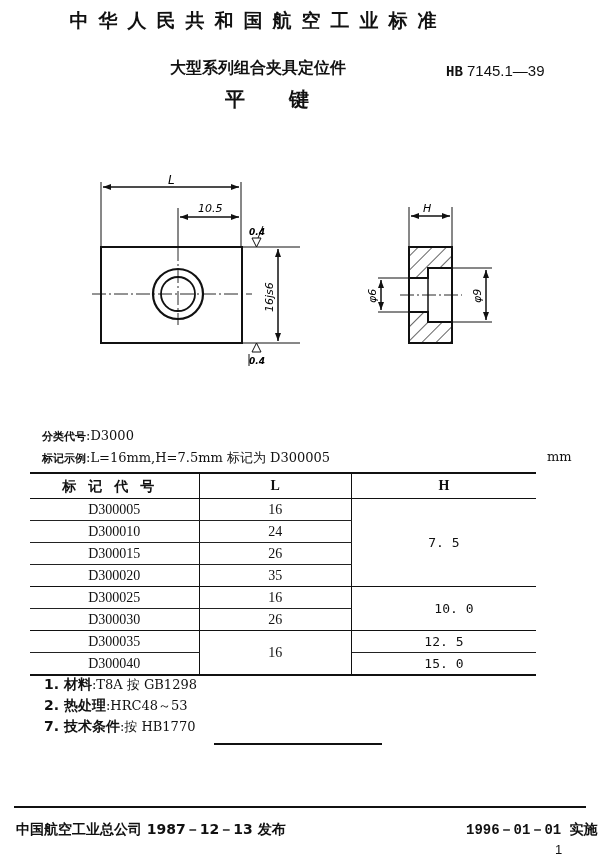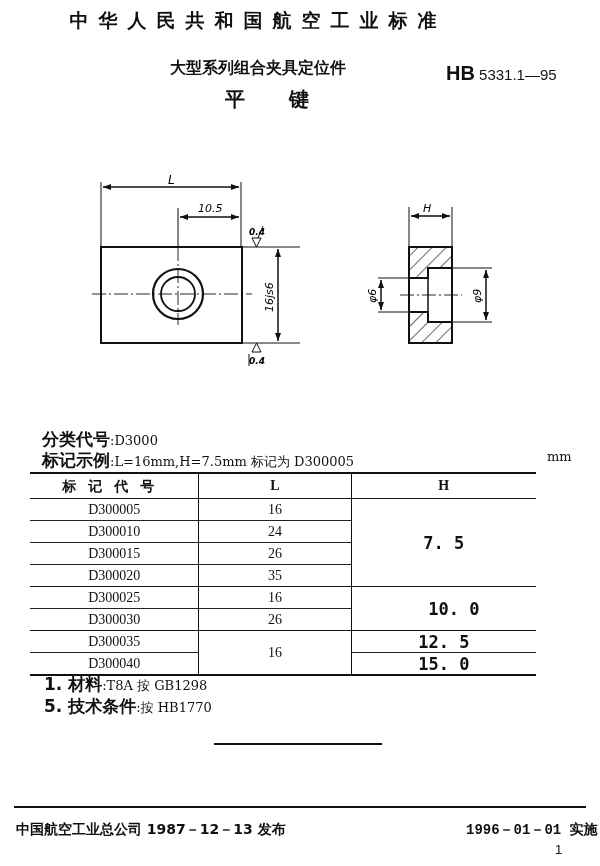--- a/index.html
+++ b/index.html
@@ -12,7 +12,7 @@
   .doc-subtitle { left:225px; top:86px; font-family:"DejaVu Sans","Liberation Sans",sans-serif; font-weight:bold; font-size:20px; letter-spacing:0; }
   .doc-subtitle span.gap { display:inline-block; width:44px; }
   .std-code { left:446px; top:62px; font-family:"Liberation Sans","DejaVu Sans",sans-serif; font-size:15px; }
-  .std-code b { font-family:Liberation Sans, sans-serif; font-weight:bold; font-size:20px; }
+  .std-code b { font-family:Liberation Mono, monospace; font-weight:bold; font-size:14px; }
 
   .drawing { left:0; top:160px; width:600px; height:220px; }
 

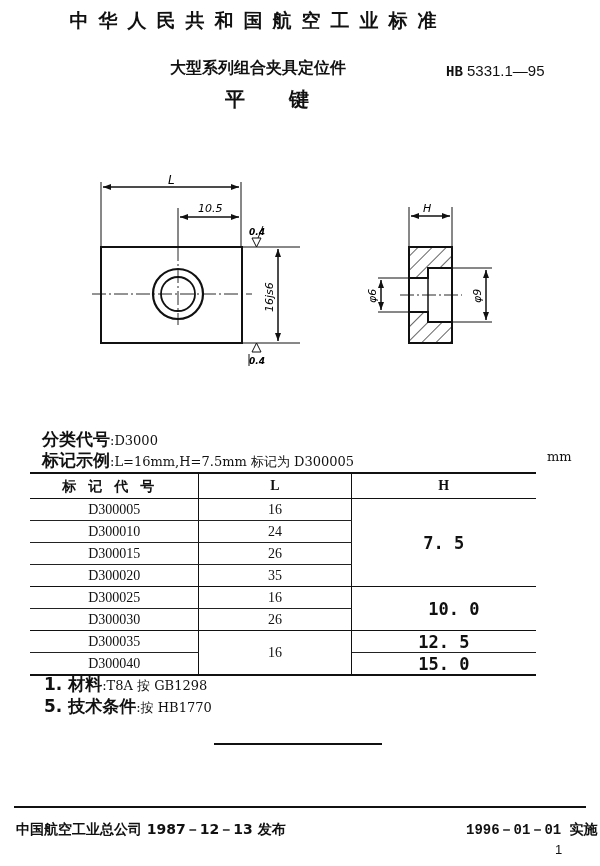--- a/index.html
+++ b/index.html
@@ -52,7 +52,7 @@
 </div>
 <div class="abs std-code">
   <b>HB</b>
-  <span>5331.1—95</span>
+  <span>7145.1—39</span>
 </div>
 
 <svg class="abs drawing" viewBox="0 160 600 220" width="600" height="220" xmlns="http://www.w3.org/2000/svg">

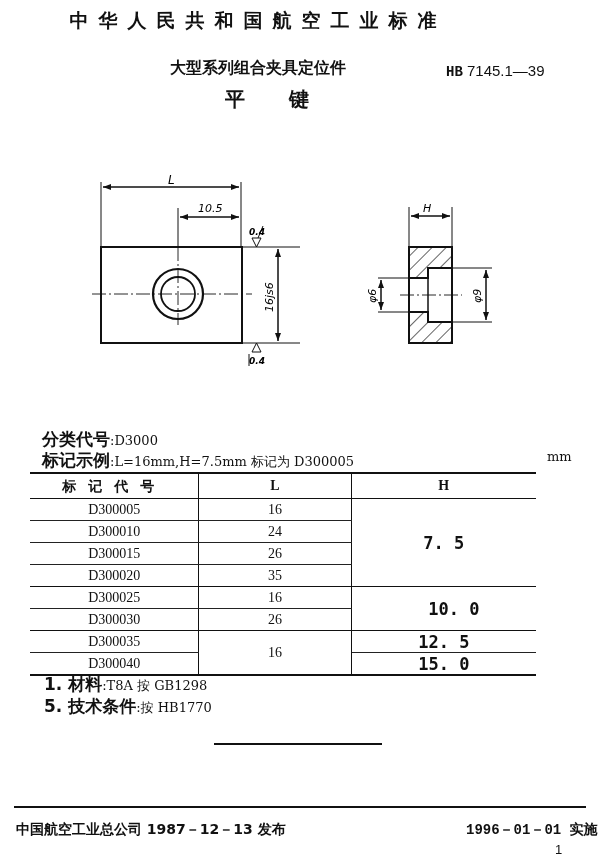--- a/index.html
+++ b/index.html
@@ -17,7 +17,7 @@
   .drawing { left:0; top:160px; width:600px; height:220px; }
 
   .meta-line { left:42px; font-size:13px; font-family:"DejaVu Serif","Liberation Serif",serif; }
-  .meta-line .lbl { font-family:"DejaVu Sans","Liberation Sans",sans-serif; font-weight:bold; font-size:17px; }
+  .meta-line .lbl { font-family:"DejaVu Sans","Liberation Sans",sans-serif; font-weight:bold; font-size:11px; }
   .unit { left:547px; top:449px; font-size:13px; }
 
   table.spec { position:absolute; left:30px; top:472px; width:506px; border-collapse:collapse;

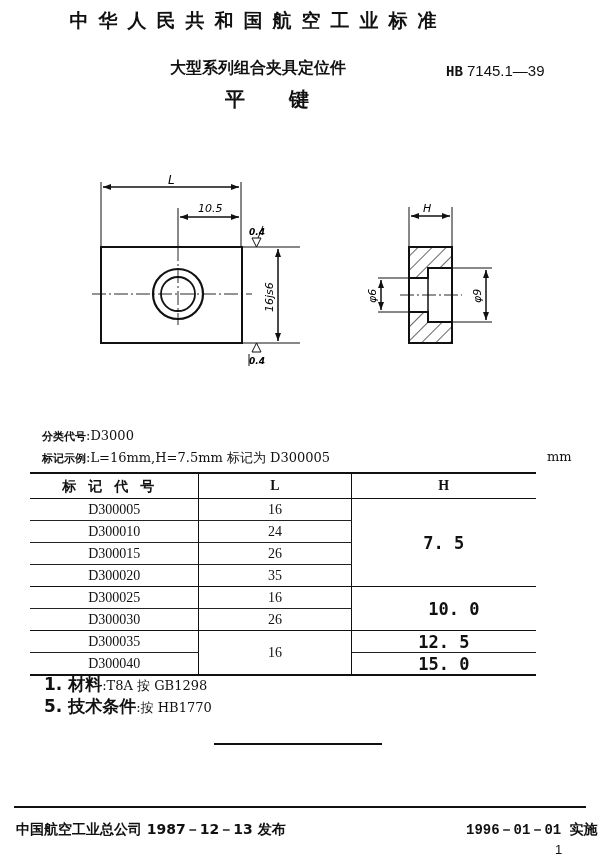--- a/index.html
+++ b/index.html
@@ -31,7 +31,7 @@
   table.spec .c1 { width:175px; border-right:1.5px solid #111; }
   table.spec .c2 { width:159px; border-right:1.5px solid #111; }
   table.spec .c3 { width:172px; }
-  table.spec td.hval { font-family:"DejaVu Sans Mono","Liberation Mono",monospace; font-weight:bold; font-size:17px; }
+  table.spec td.hval { font-family:"DejaVu Sans Mono","Liberation Mono",monospace; font-weight:normal; font-size:13px; }
 
   .notes { left:44px; top:674px; font-size:13px; line-height:21px; }
   .notes .lbl { font-family:"DejaVu Sans","Liberation Sans",sans-serif; font-weight:bold; font-size:17px; }

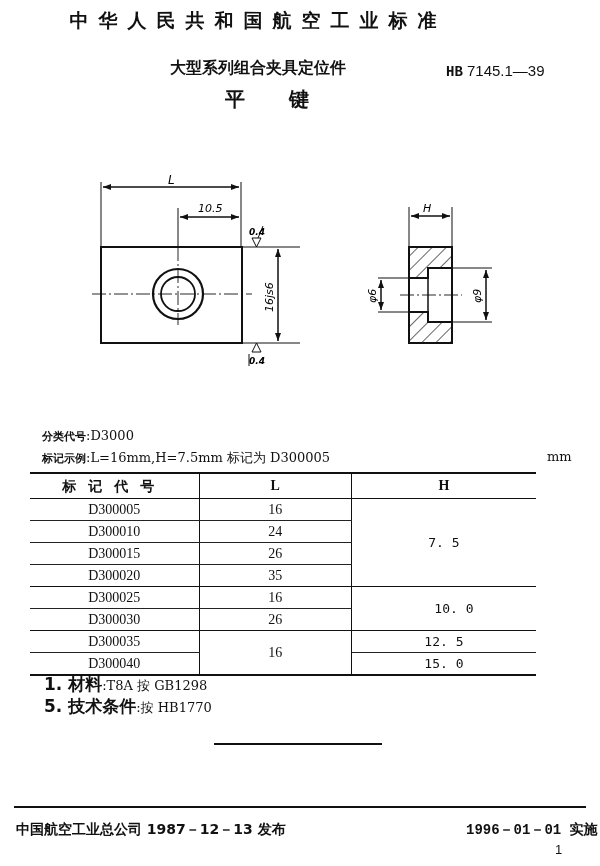--- a/index.html
+++ b/index.html
@@ -34,7 +34,7 @@
   table.spec td.hval { font-family:"DejaVu Sans Mono","Liberation Mono",monospace; font-weight:normal; font-size:13px; }
 
   .notes { left:44px; top:674px; font-size:13px; line-height:21px; }
-  .notes .lbl { font-family:"DejaVu Sans","Liberation Sans",sans-serif; font-weight:bold; font-size:17px; }
+  .notes .lbl { font-family:"DejaVu Sans","Liberation Sans",sans-serif; font-weight:bold; font-size:14px; }
   .end-rule { left:214px; top:743px; width:168px; height:0; border-top:2px solid #111; }
 
   .footer-rule { left:14px; top:806px; width:572px; height:0; border-top:2px solid #111; }

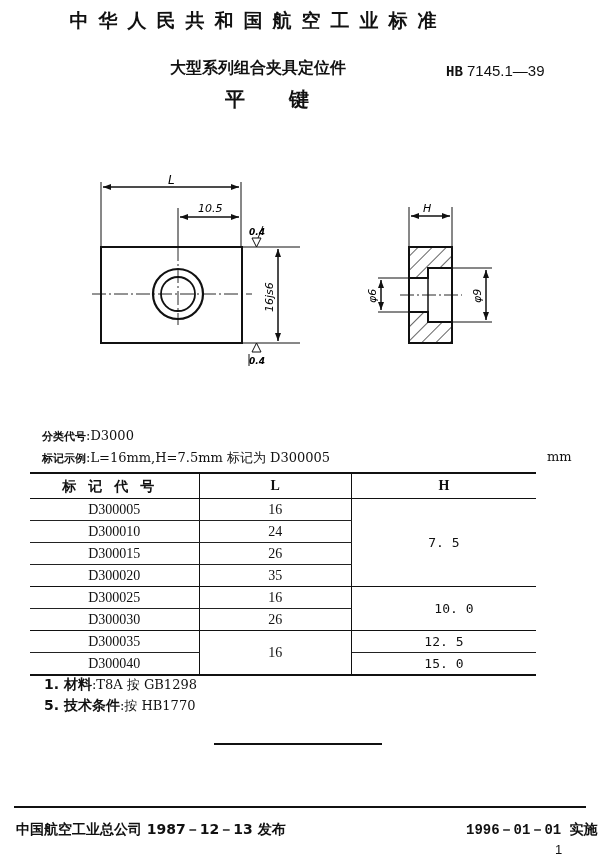--- a/index.html
+++ b/index.html
@@ -189,6 +189,7 @@
 
 <div class="abs notes">
   <div><span class="lbl">1. 材料</span><span>:</span><span>T8A 按 GB1298</span></div>
+  <div><span class="lbl">2. 热处理</span><span>:</span><span>HRC48～53</span></div>
   <div><span class="lbl">5. 技术条件</span><span>:</span><span>按 HB1770</span></div>
 </div>
 <div class="abs end-rule"></div>

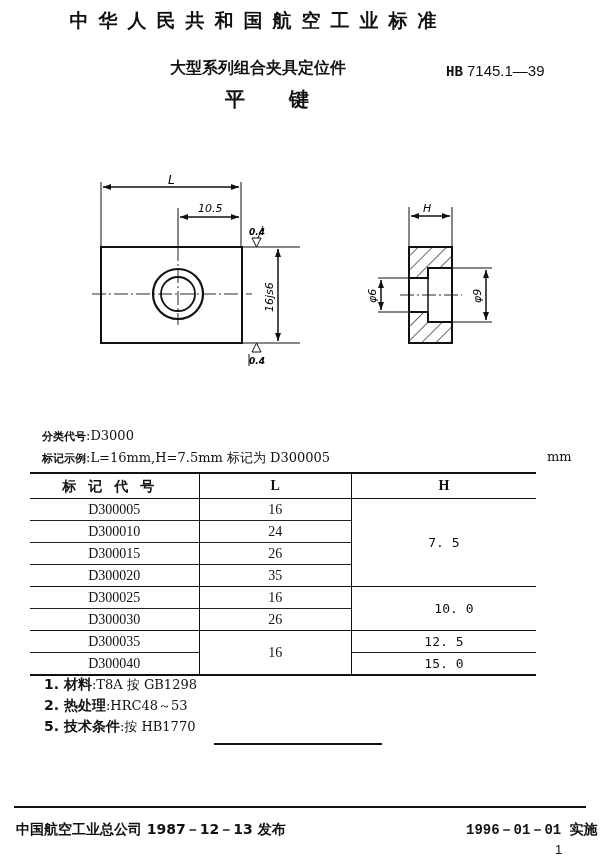--- a/index.html
+++ b/index.html
@@ -190,7 +190,7 @@
 <div class="abs notes">
   <div><span class="lbl">1. 材料</span><span>:</span><span>T8A 按 GB1298</span></div>
   <div><span class="lbl">2. 热处理</span><span>:</span><span>HRC48～53</span></div>
-  <div><span class="lbl">5. 技术条件</span><span>:</span><span>按 HB1770</span></div>
+  <div><span class="lbl">7. 技术条件</span><span>:</span><span>按 HB1770</span></div>
 </div>
 <div class="abs end-rule"></div>
 

